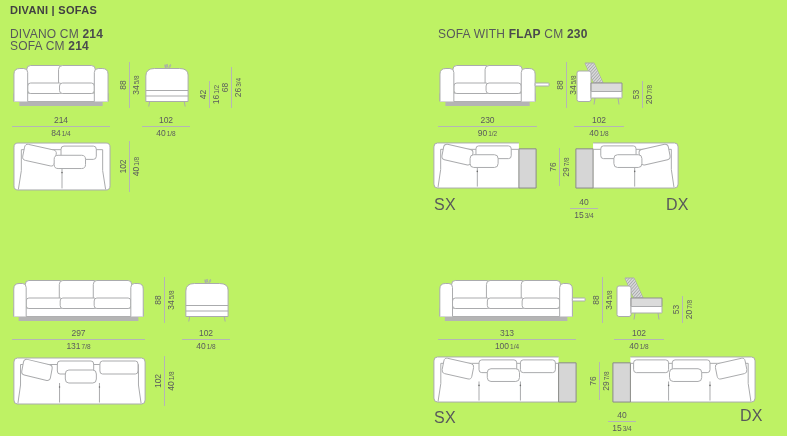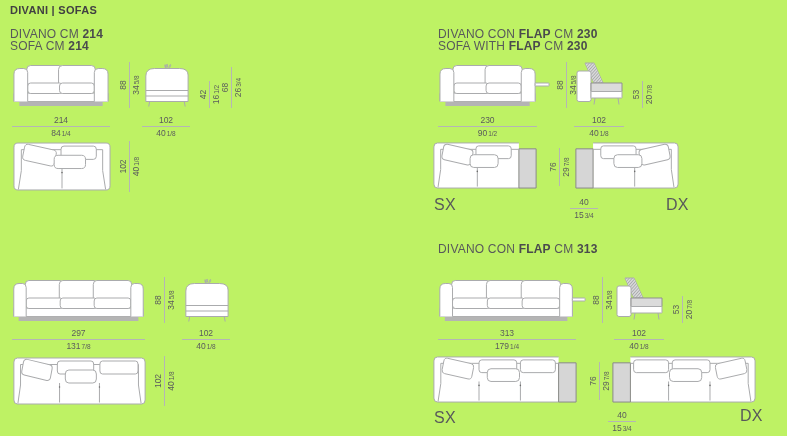--- a/index.html
+++ b/index.html
@@ -97,7 +97,6 @@
   </div>
 
   <div class="sec-title" style="left:438px;top:28px">
-    <div><span>DIVANO CON </span><b>FLAP</b><span> CM </span><b>230</b></div>
     <div><span>SOFA WITH </span><b>FLAP</b><span> CM </span><b>230</b></div>
   </div>
   <div class="drw" style="left:438px;top:62px;width:112px;height:46px">

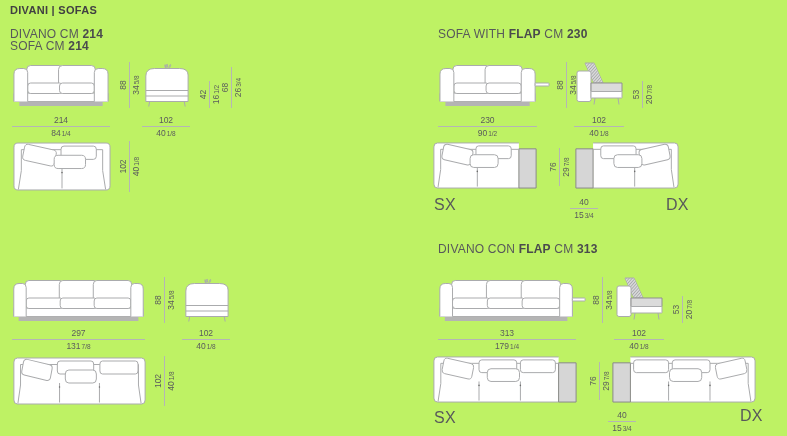--- a/index.html
+++ b/index.html
@@ -253,7 +253,6 @@
   </div>
 
   <div class="sec-title" style="left:438px;top:243px">
-    <div><span>DIVANO CON </span><b>FLAP</b><span> CM </span><b>313</b></div>
   </div>
   <div class="drw" style="left:438px;top:277px;width:148px;height:46px">
       <svg viewBox="0 0 326 92" preserveAspectRatio="none">

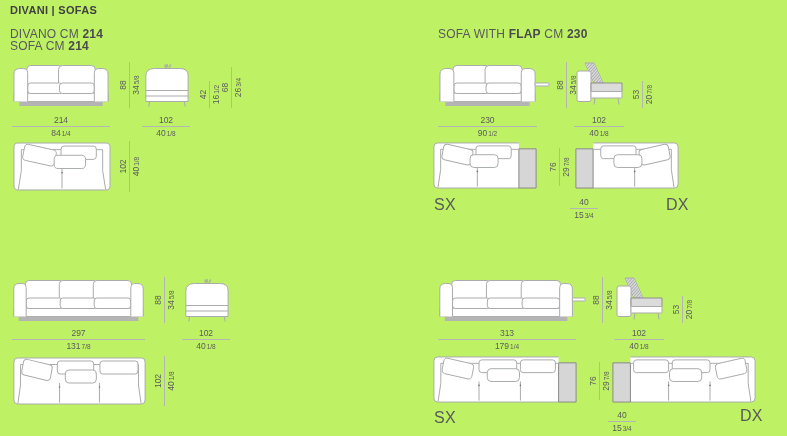--- a/index.html
+++ b/index.html
@@ -277,7 +277,7 @@
   <div class="dim" style="left:438px;top:329px;width:138px">
     <span class="dcm">313</span>
     <span class="drule"></span>
-    <span class="din"><span>179</span><span class="frac">1/4</span></span>
+    <span class="din"><span>100</span><span class="frac">1/4</span></span>
   </div>
   <div class="drw" style="left:614px;top:277px;width:50px;height:46px">
       <svg viewBox="0 0 100 92" preserveAspectRatio="none">

